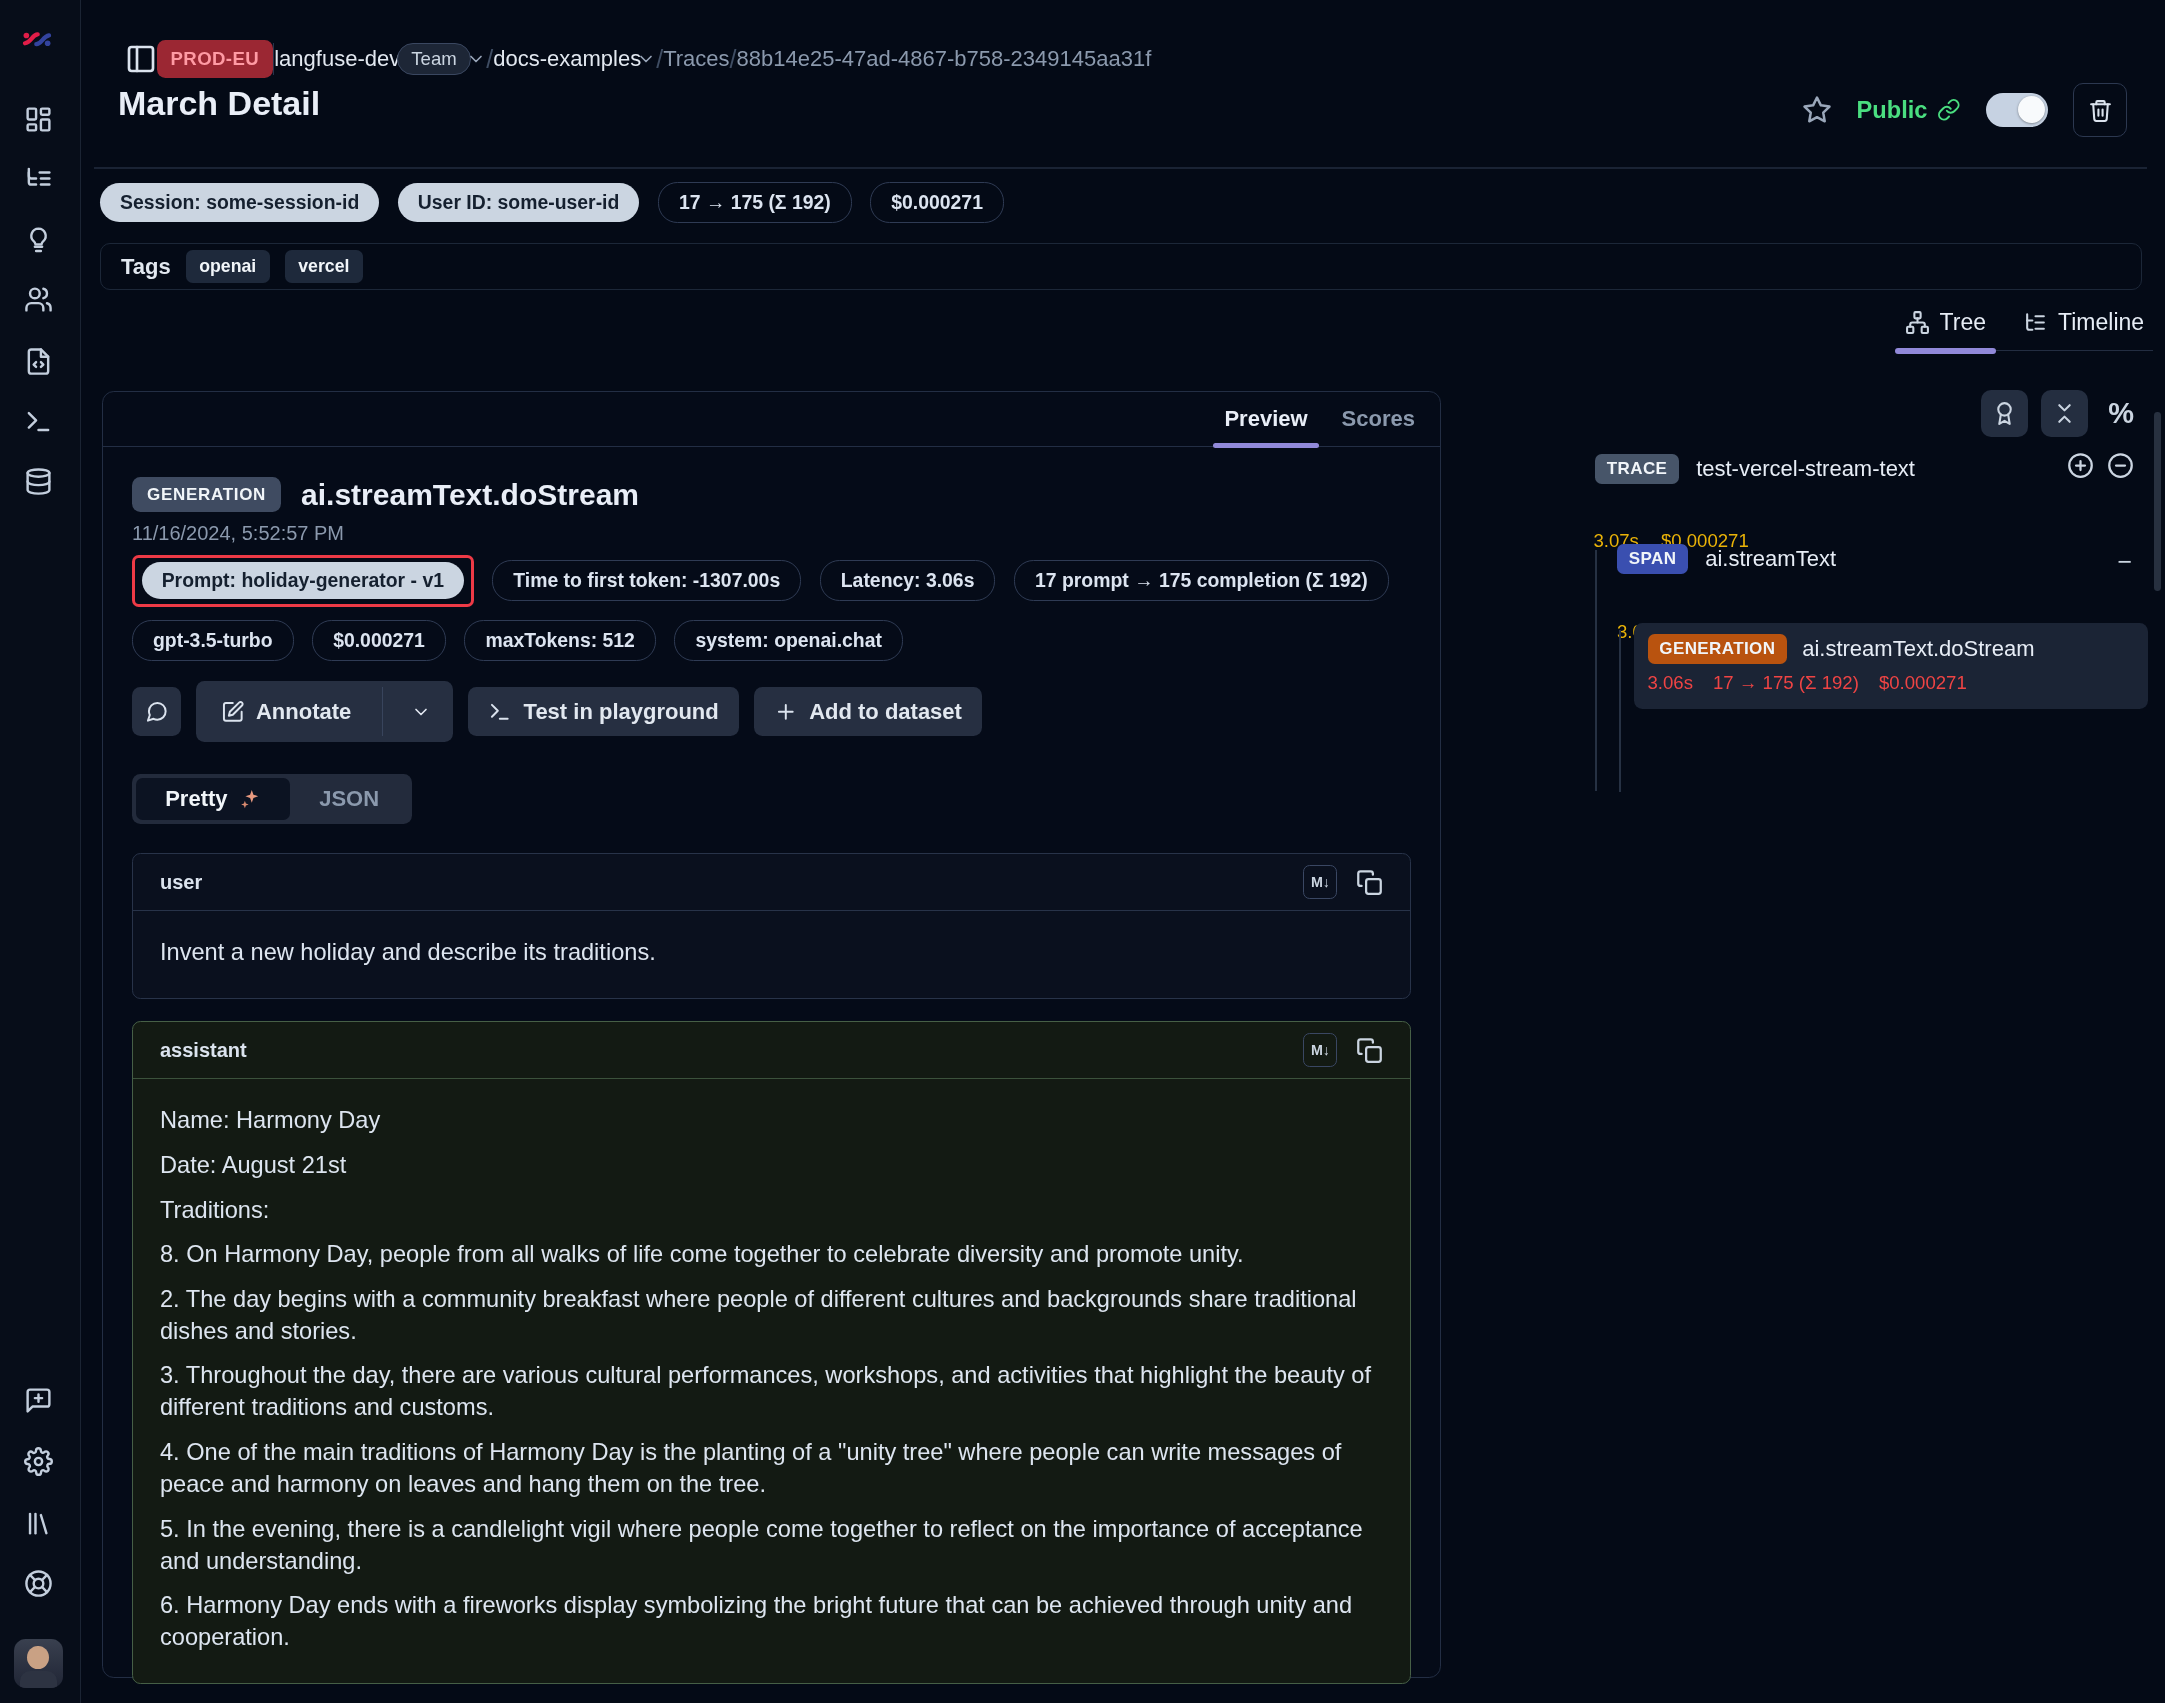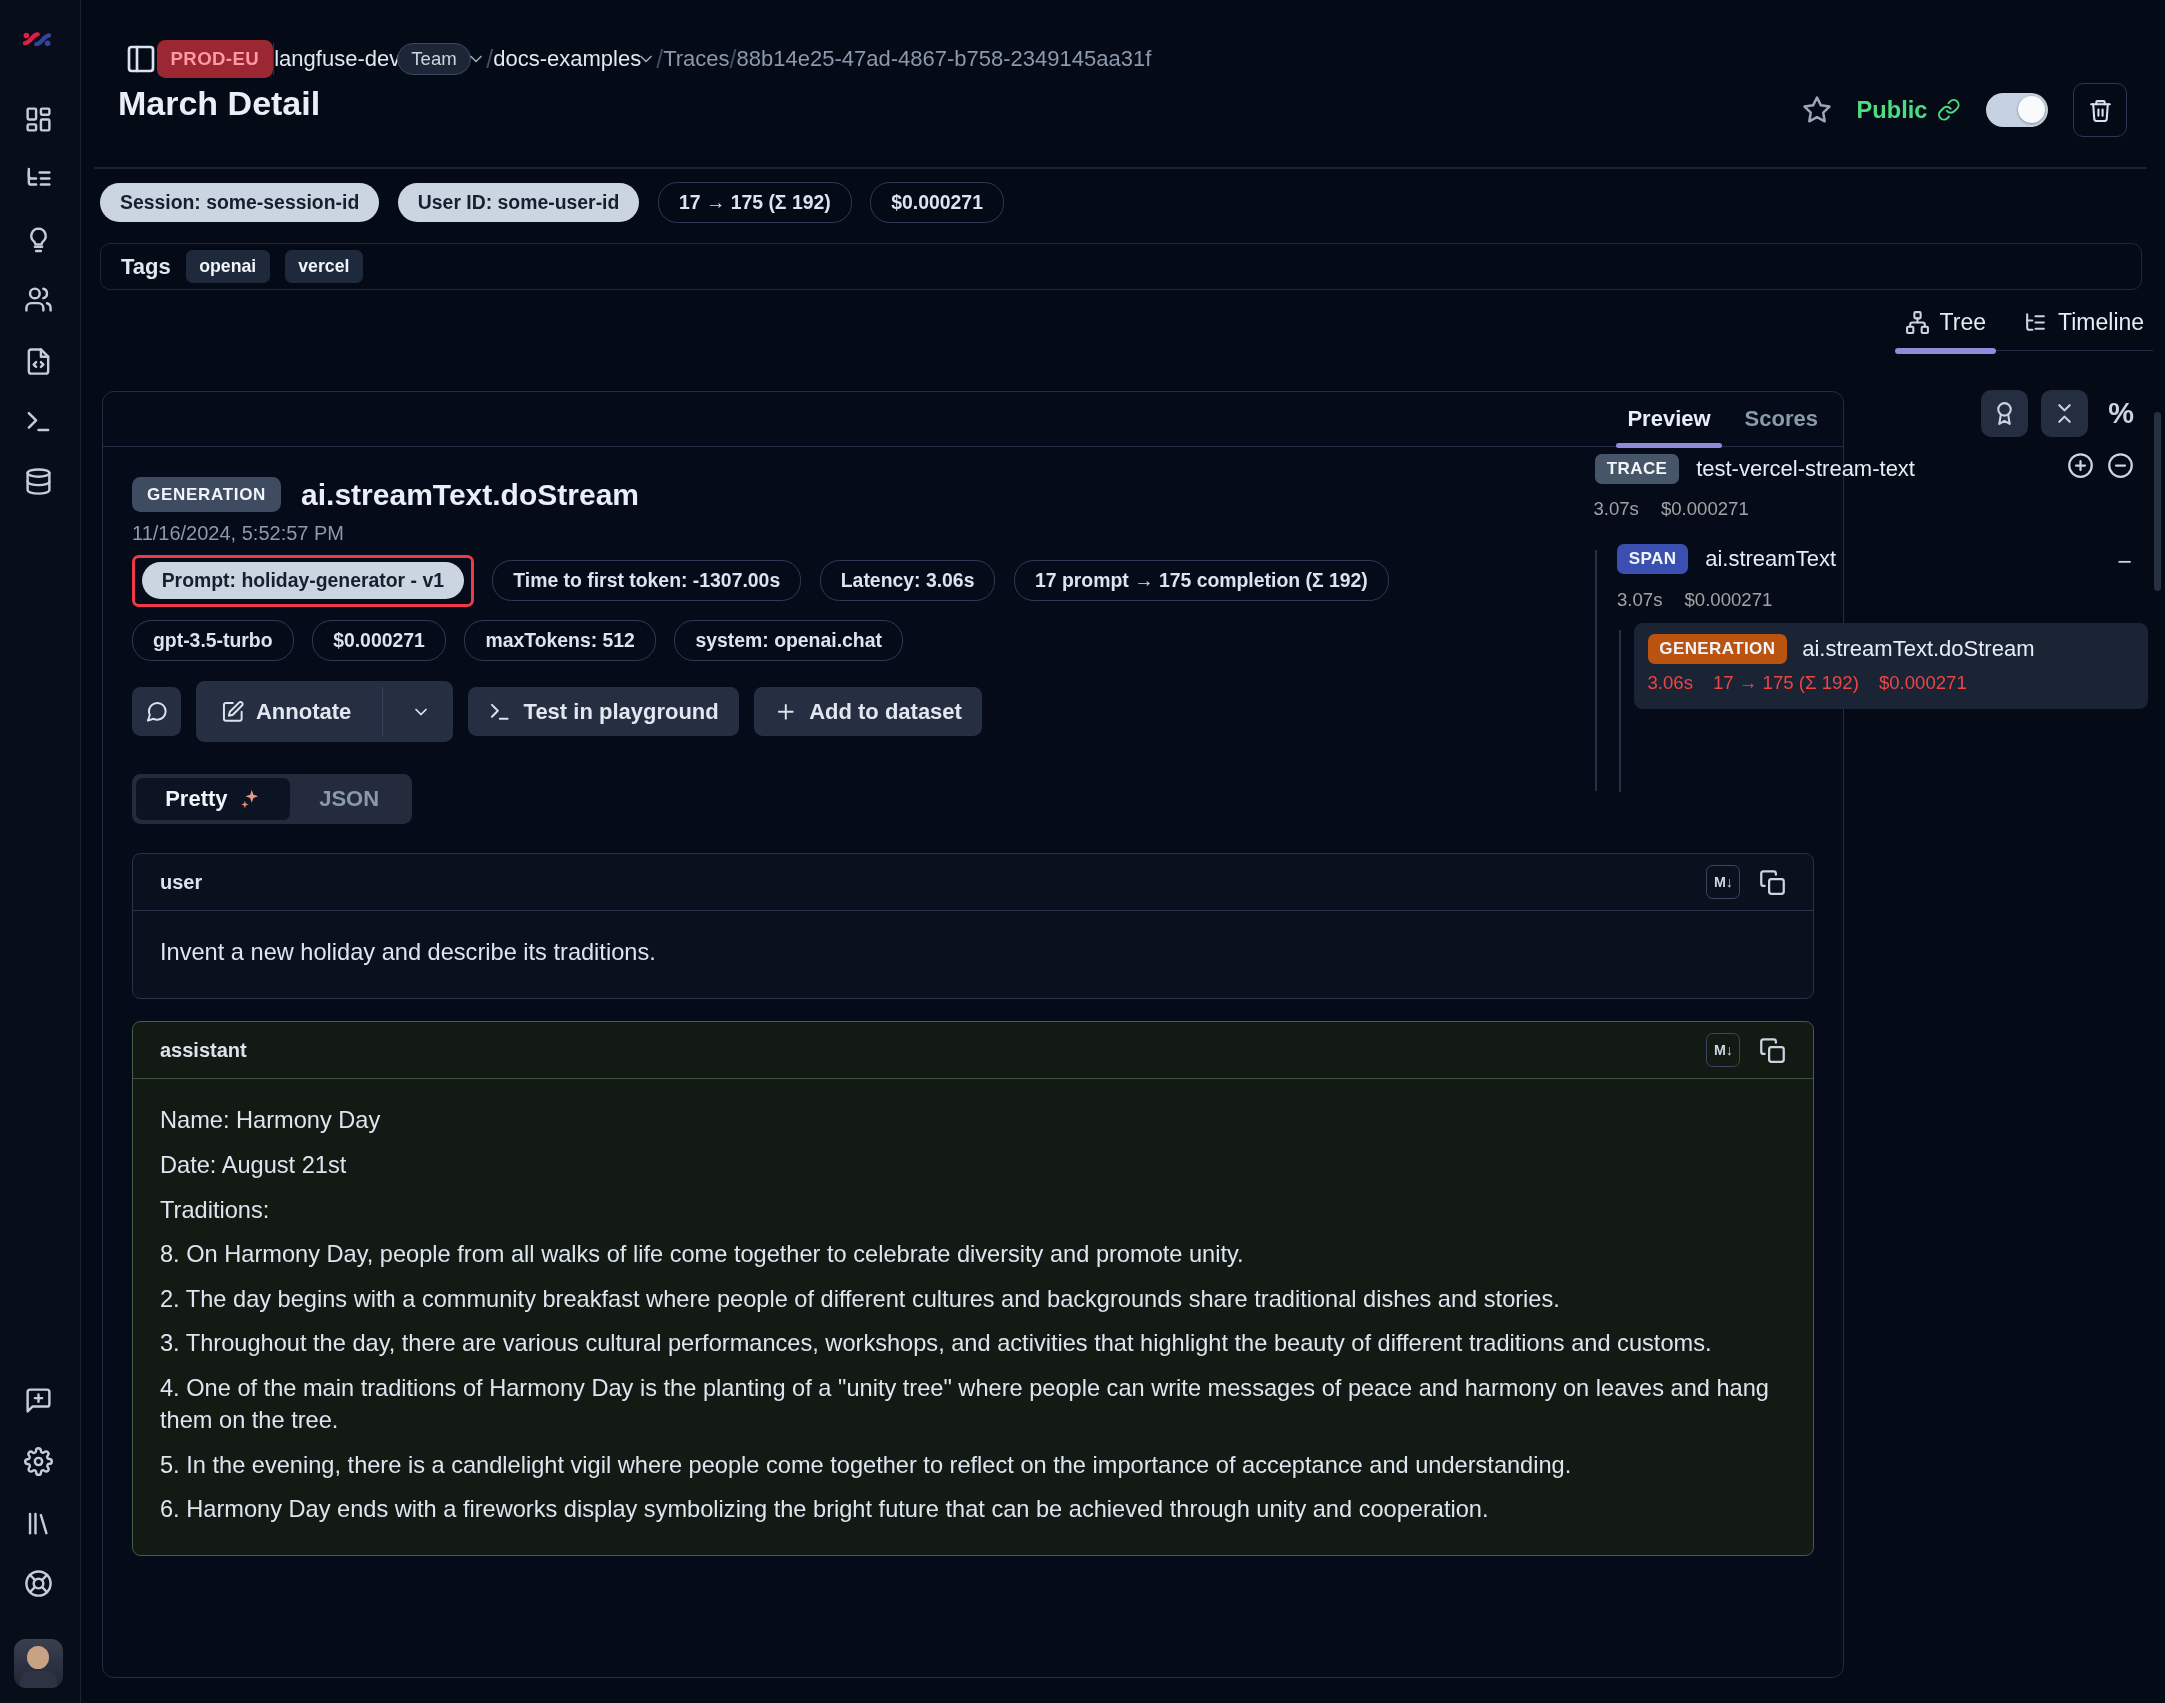--- a/index.html
+++ b/index.html
@@ -56,7 +56,7 @@
   .vtab.active::after{content:"";position:absolute;left:-10px;right:-10px;bottom:-17.7px;height:5.9px;border-radius:3.4px;background:#9189d9;}
 
   
-  .main-card{position:absolute;left:102px;top:391px;width:1742px;height:1287px;border:1.7px solid #232e44;border-radius:11.8px;box-sizing:border-box;background:#050b18;}
+  .main-card{position:absolute;left:102px;top:391px;width:1339px;height:1287px;border:1.7px solid #232e44;border-radius:11.8px;box-sizing:border-box;background:#050b18;}
   .card-tabs{height:54px;border-bottom:1.7px solid #232e44;display:flex;justify-content:flex-end;align-items:center;gap:34px;padding-right:25px;}
   .ctab{font-size:22px;font-weight:600;color:#8b99ad;position:relative;height:100%;display:flex;align-items:center;cursor:pointer;}
   .ctab.active{color:#e9eef7;}

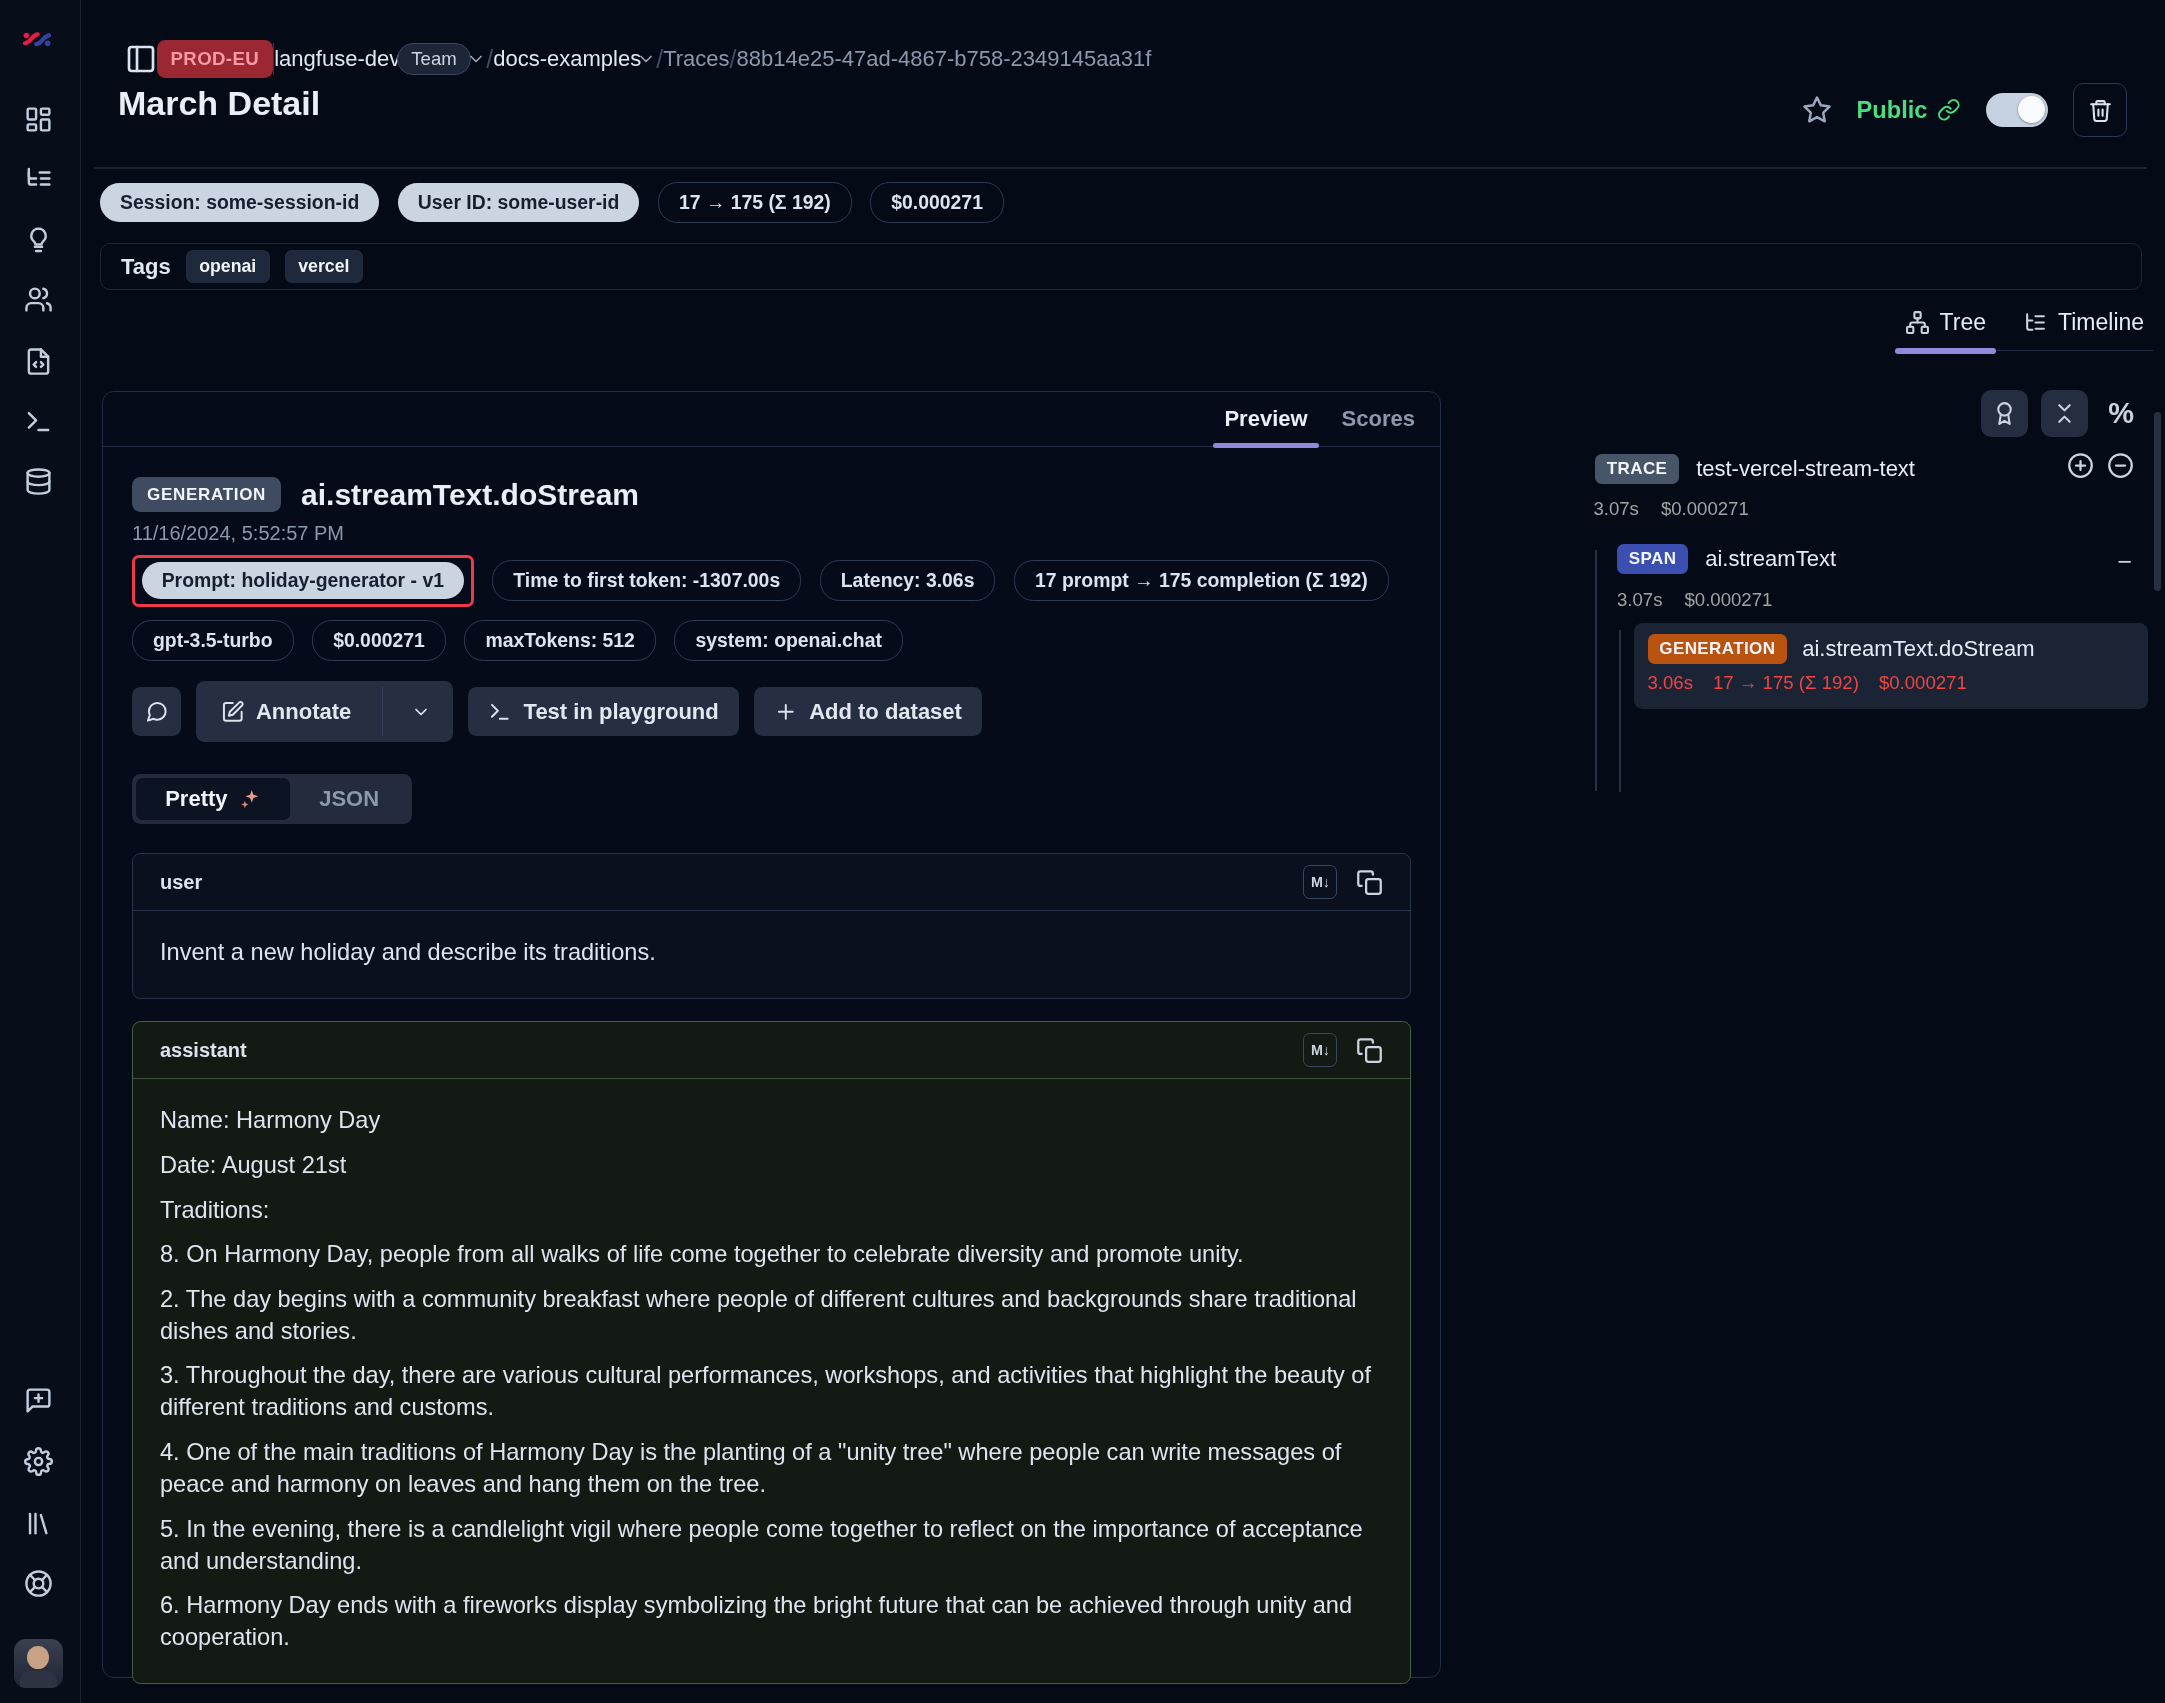--- a/index.html
+++ b/index.html
@@ -109,7 +109,7 @@
   .tb-span{background:#3a4fb0;}
   .tb-gen{background:#b9530f;}
   .tree-name{font-size:22px;color:#e7edf6;}
-  .tree-metrics{position:absolute;display:flex;gap:22px;font-size:18.6px;color:#a3a3a3;}
+  .tree-metrics{position:absolute;display:flex;gap:22px;font-size:18.6px;color:#eab308;margin-top:32px;}
   .zoom-icons{position:absolute;top:67px;right:32px;display:flex;gap:13.5px;color:#cbd5e1;}
   .zoom-icons svg{width:27px;height:27px;cursor:pointer;}
   .guide{position:absolute;width:1.7px;background:#263143;}

